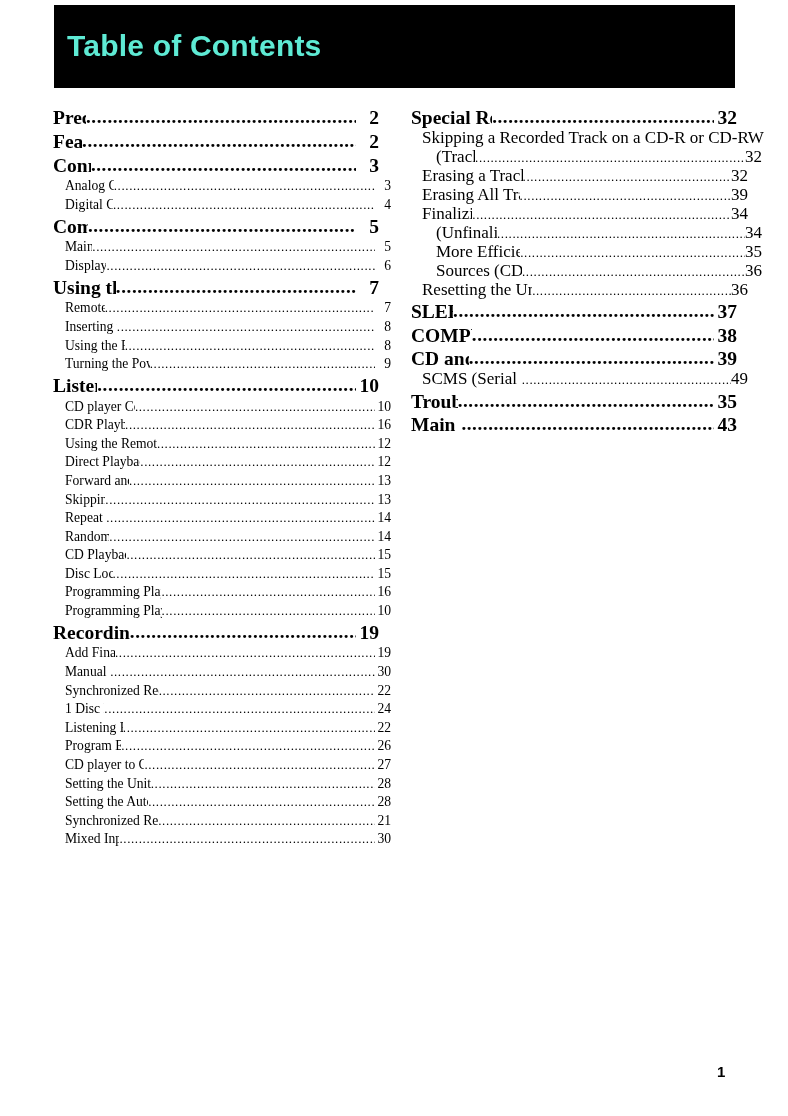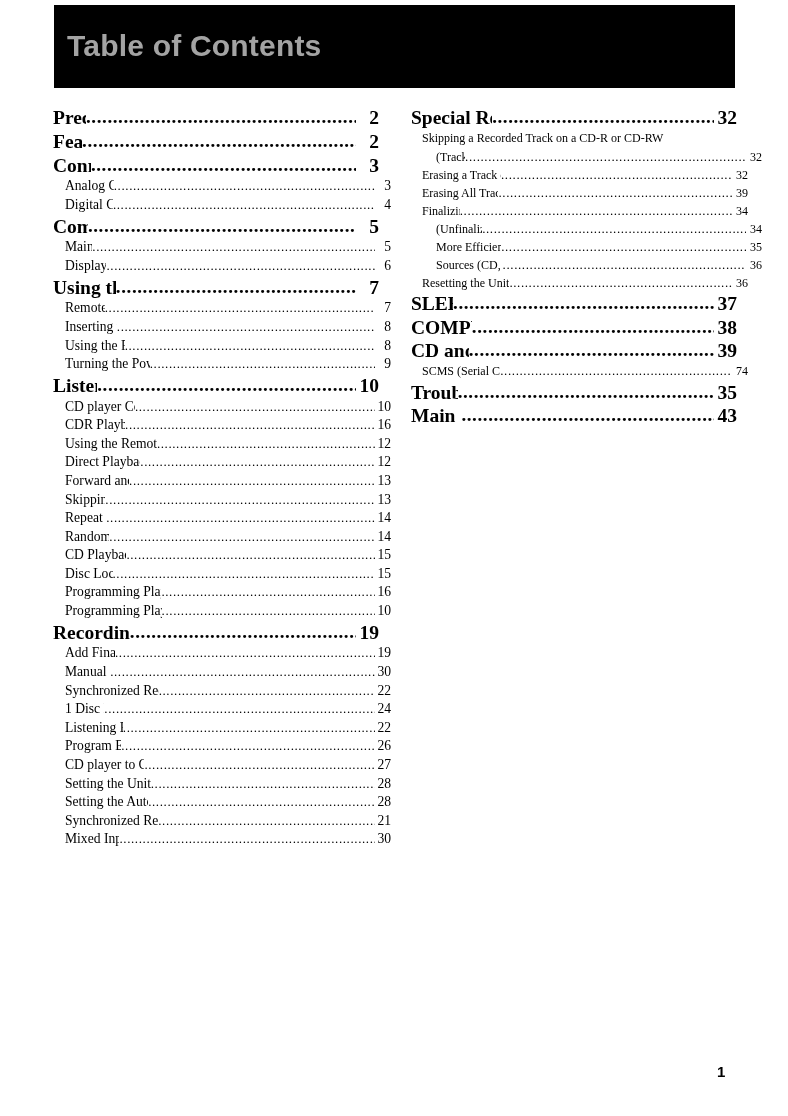--- a/index.html
+++ b/index.html
@@ -32,7 +32,7 @@
     font-weight: bold;
     font-size: 30px;
     letter-spacing: 0.2px;
-    color: #a3a3a3;
+    color: #5eead4;
     padding-left: 13px;
     line-height: 1;
     margin-top: -2px;

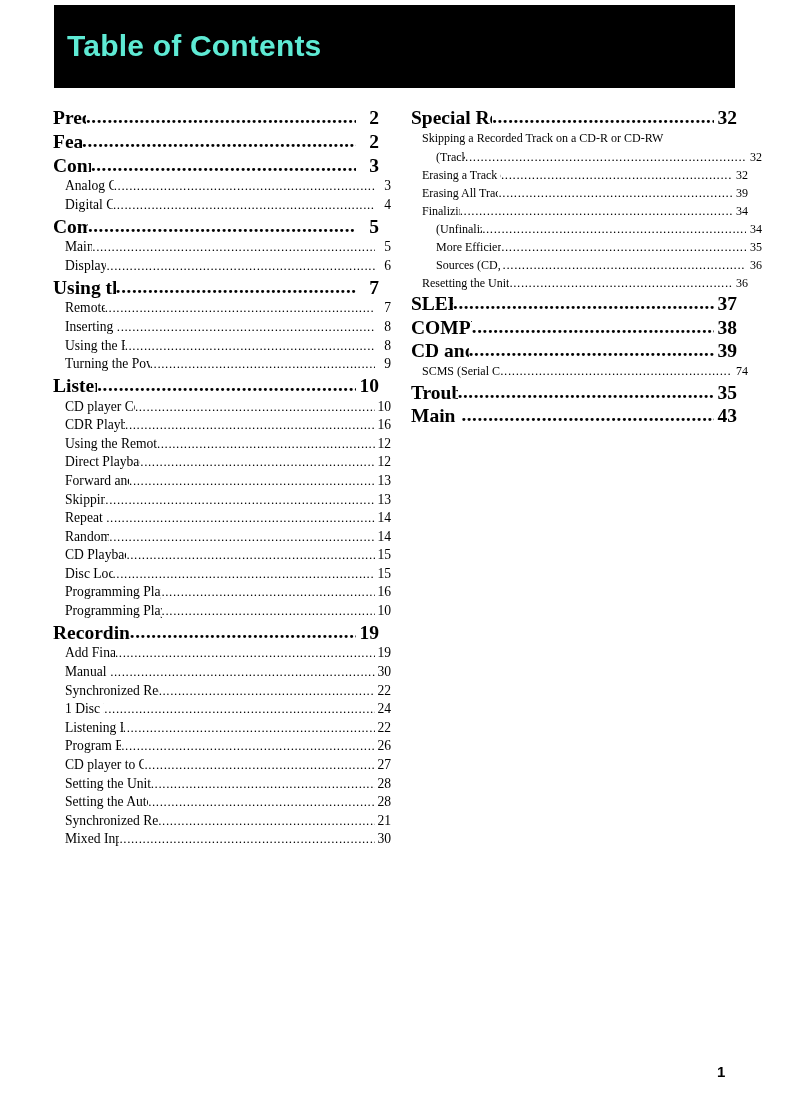--- a/index.html
+++ b/index.html
@@ -112,7 +112,7 @@
 
   
   #col-right .lvl2 {
-    font-size: 12px;
+    font-size: 17px;
     line-height: 18.1px;
     padding-left: 11px;
   }

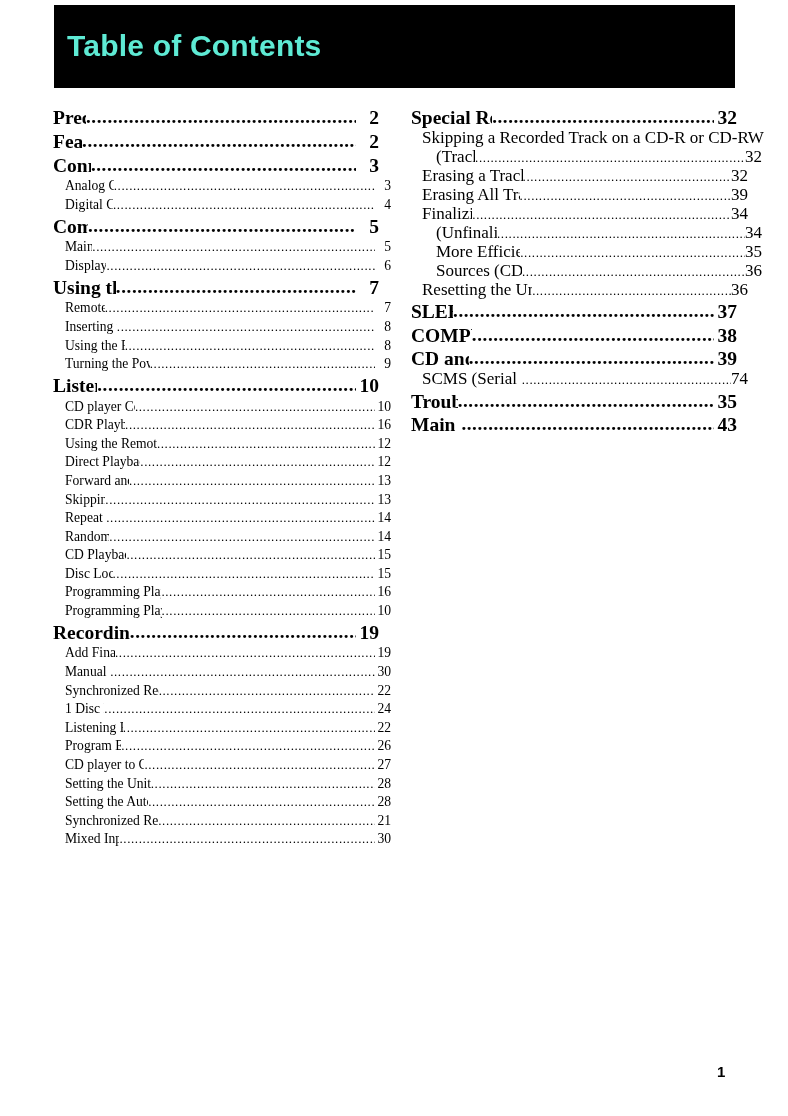--- a/index.html
+++ b/index.html
@@ -510,7 +510,7 @@
         <div class="entry-line">
           <span class="entry-text">SCMS (Serial Copy Management System)</span>
           <span class="leader"></span>
-          <span class="pageno">74</span>
+          <span class="pageno">49</span>
         </div>
       </div>
       <div class="entry lvl1 gap-wide">

